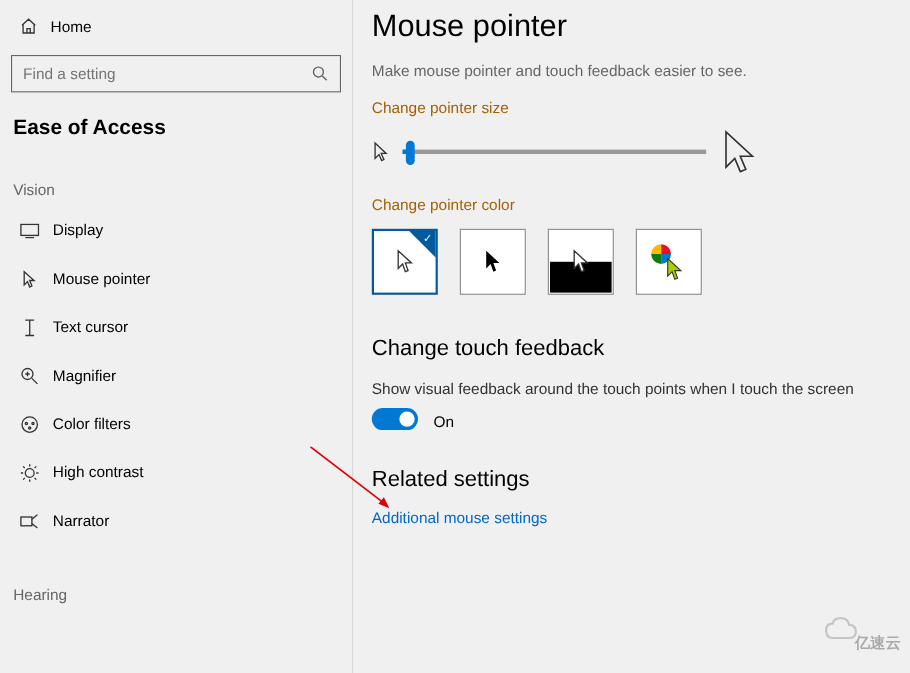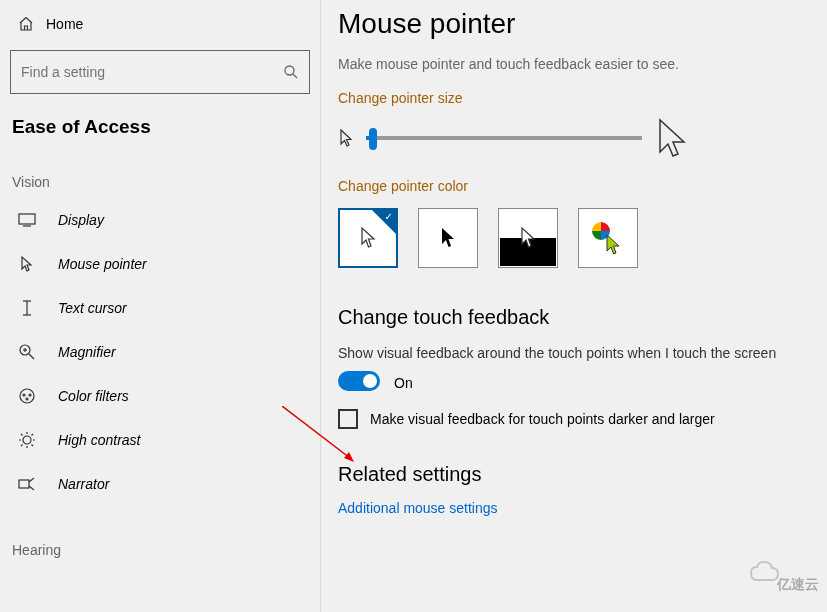--- a/index.html
+++ b/index.html
@@ -7,7 +7,7 @@
 .sidebar { width:320px; height:612px; float:left; padding:12px 0 0 10px; position:relative; }
 .home-row { display:flex; align-items:center; gap:12px; padding:4px 8px; cursor:pointer; }
 .home-row span { font-size:14px; color:#000; }
-.search-box { margin:14px 10px 0 0; height:44px; border:1px solid #666; background:#f0f0f0; display:flex; align-items:center; padding:0 10px; }
+.search-box { margin:14px 10px 0 0; height:34px; border:1px solid #666; background:#f0f0f0; display:flex; align-items:center; padding:0 10px; }
 .search-box input { flex:1; border:none; background:transparent; font-size:14px; outline:none; color:#555; }
 .category-title { font-size:19px; font-weight:600; margin:22px 0 0 2px; color:#000; }
 .group-label { font-size:14px; color:#666; margin:36px 0 8px 2px; }

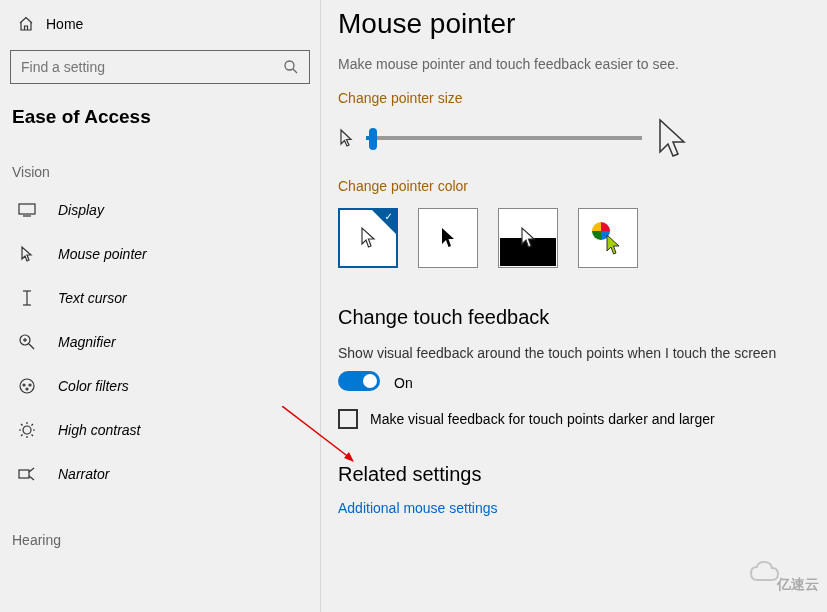--- a/index.html
+++ b/index.html
@@ -11,7 +11,7 @@
 .search-box input { flex:1; border:none; background:transparent; font-size:14px; outline:none; color:#555; }
 .category-title { font-size:19px; font-weight:600; margin:22px 0 0 2px; color:#000; }
 .group-label { font-size:14px; color:#666; margin:36px 0 8px 2px; }
-.nav-item { display:flex; align-items:center; gap:22px; padding:13px 8px; cursor:pointer;font-style:italic; }
+.nav-item { display:flex; align-items:flex-start; gap:12px; padding:13px 8px; cursor:pointer; }
 .nav-item .icon { width:18px; height:18px; display:flex; align-items:center; justify-content:center; }
 .nav-item span.label { font-size:14px; color:#000; }
 .divider { position:absolute; left:320px; top:0; width:1px; height:612px; background:#d8d8d8; }

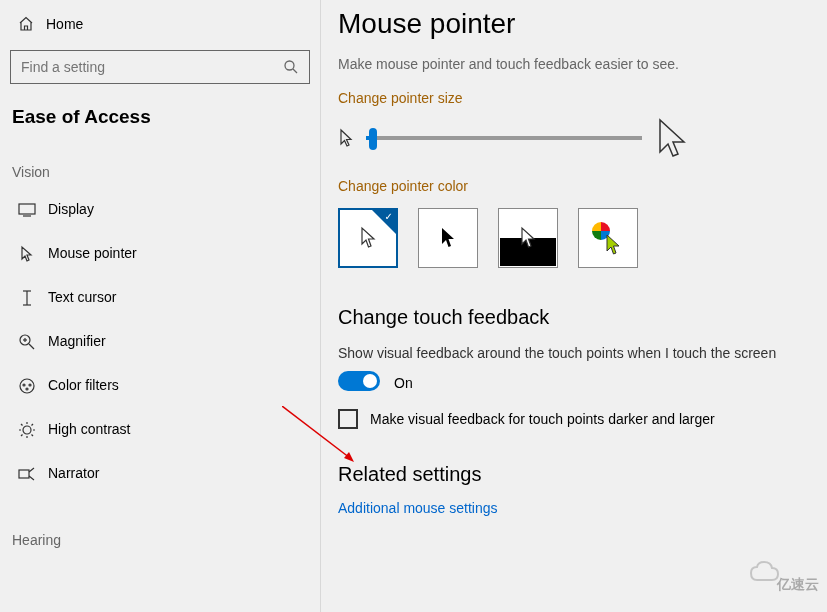--- a/index.html
+++ b/index.html
@@ -211,10 +211,6 @@
     </div>
     <span style="font-size:14px;">On</span>
   </div>
-  <div class="checkbox-row">
-    <div class="checkbox"></div>
-    <span style="font-size:14px;">Make visual feedback for touch points darker and larger</span>
-  </div>
 
   <div class="related-h">Related settings</div>
   <div class="link">Additional mouse settings</div>

